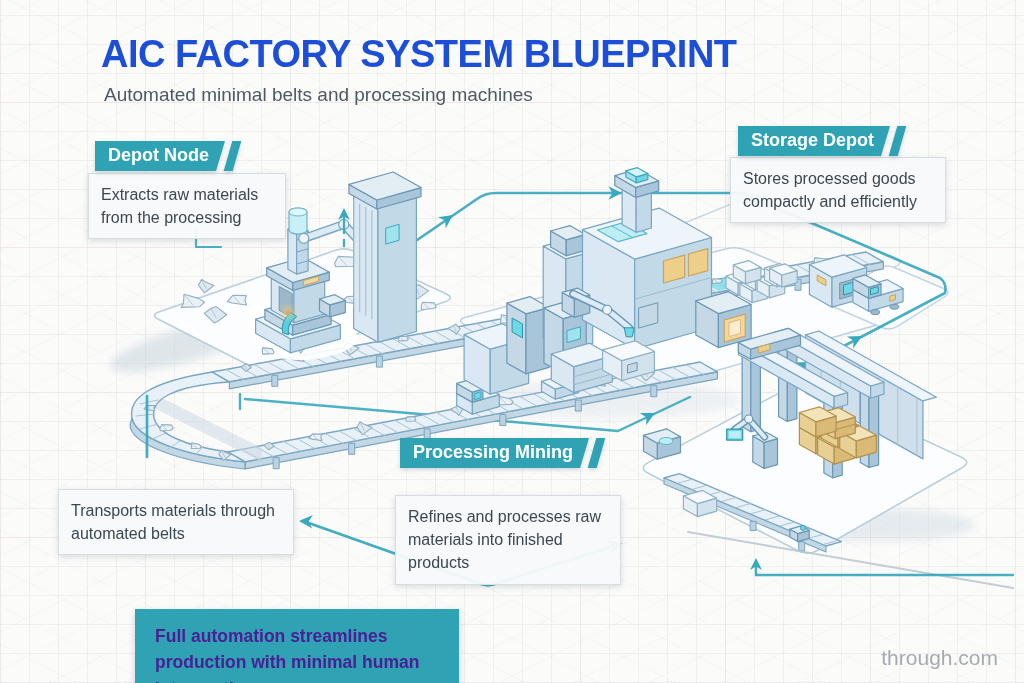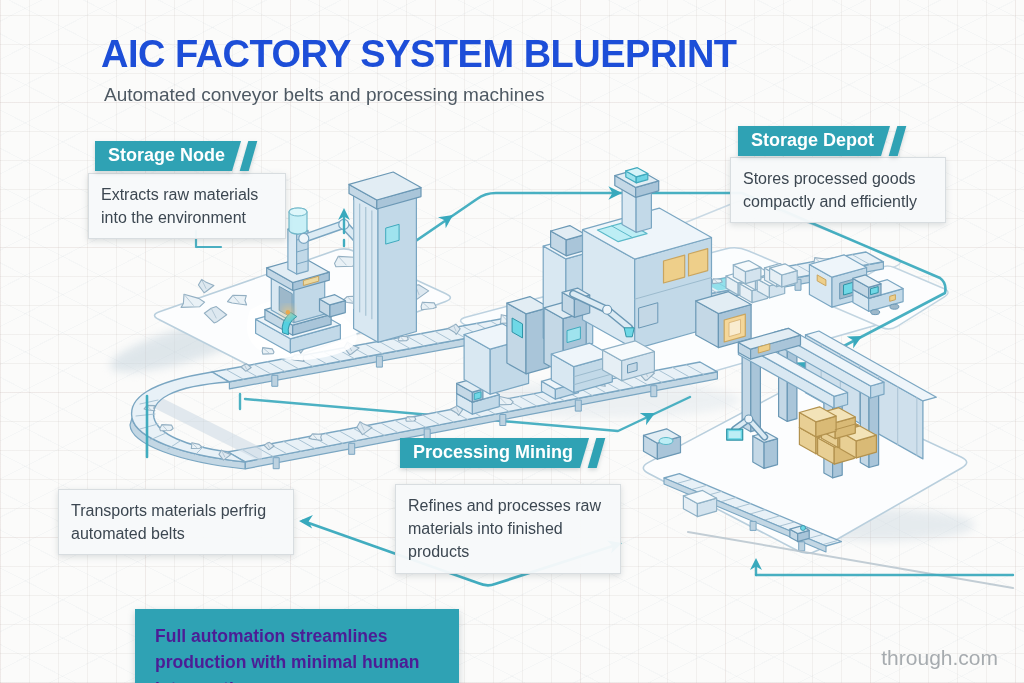--- a/index.html
+++ b/index.html
@@ -534,7 +534,7 @@
     </svg>
 
   <div class="abs page-title">AIC FACTORY SYSTEM BLUEPRINT</div>
-  <div class="abs page-subtitle">Automated conveyor belts and processing machines</div>
+  <div class="abs page-subtitle">Automated minimal belts and processing machines</div>
 
   <div class="abs tab" style="left:95px;top:141px">
     <div class="tab-main">Storage Node</div>

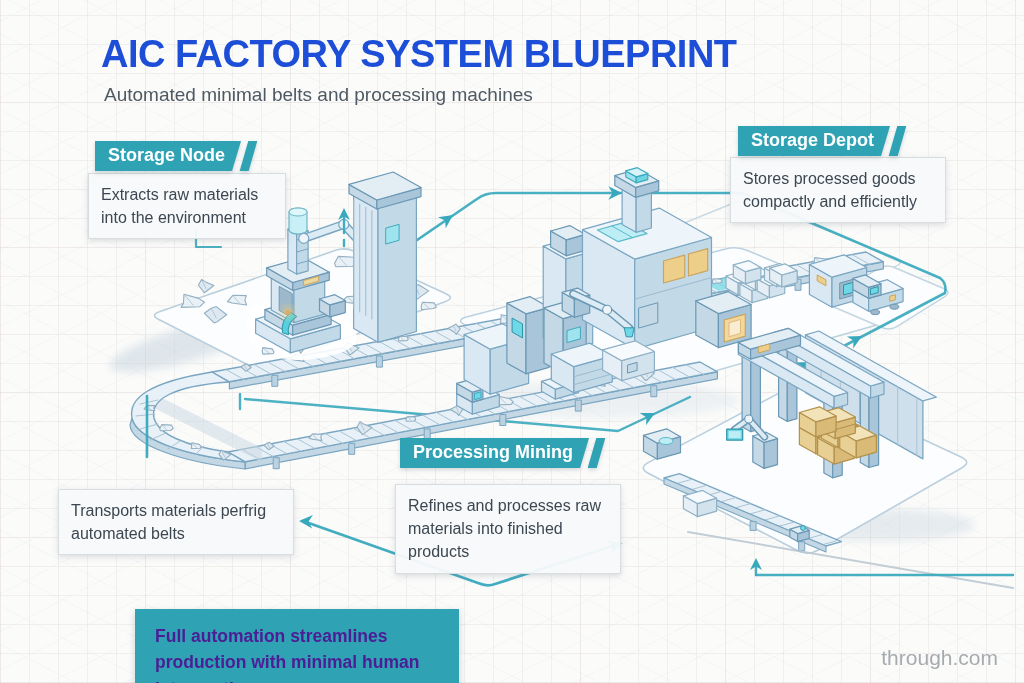--- a/index.html
+++ b/index.html
@@ -537,7 +537,7 @@
   <div class="abs page-subtitle">Automated minimal belts and processing machines</div>
 
   <div class="abs tab" style="left:95px;top:141px">
-    <div class="tab-main">Storage Node</div>
+    <div class="tab-main">Depot Node</div>
     <div class="tab-stripe"></div>
   </div>
   <div class="abs panel" style="left:88px;top:173px;width:172px">Extracts raw materials into the environment</div>

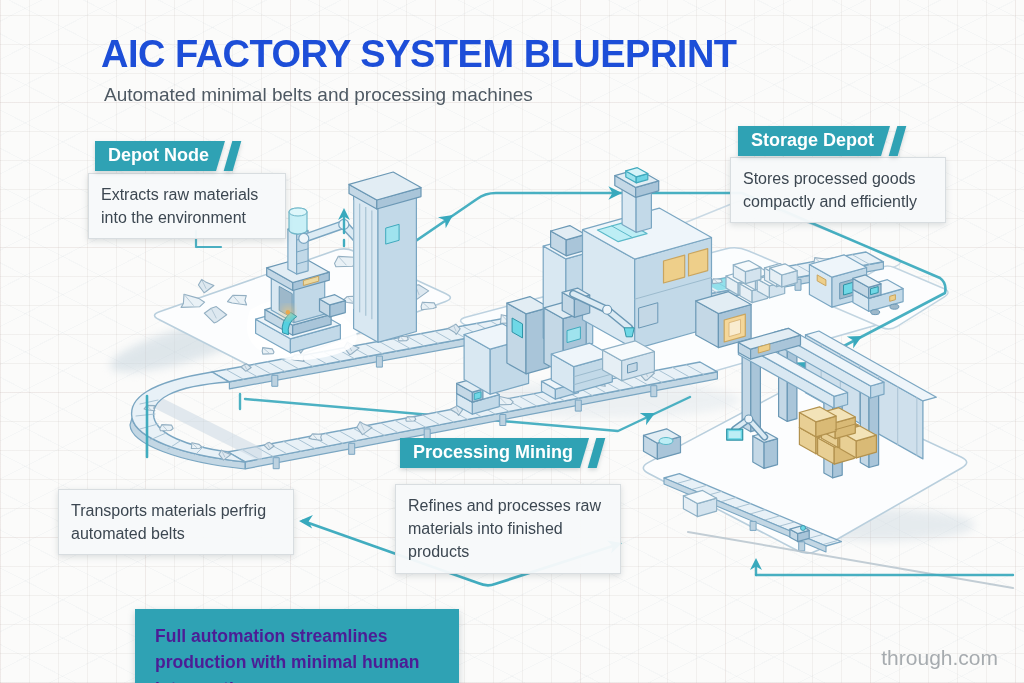--- a/index.html
+++ b/index.html
@@ -540,7 +540,7 @@
     <div class="tab-main">Depot Node</div>
     <div class="tab-stripe"></div>
   </div>
-  <div class="abs panel" style="left:88px;top:173px;width:172px">Extracts raw materials into the environment</div>
+  <div class="abs panel" style="left:88px;top:173px;width:172px">Extracts raw materials from the processing</div>
 
   <div class="abs tab" style="left:738px;top:126px">
     <div class="tab-main">Storage Depot</div>

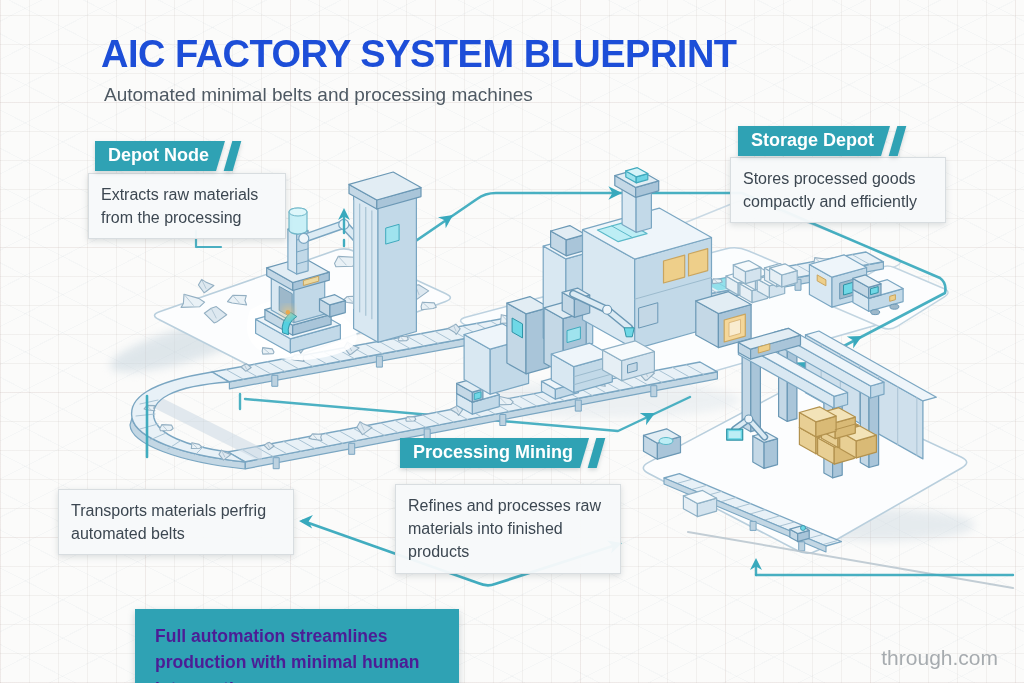--- a/index.html
+++ b/index.html
@@ -548,7 +548,7 @@
   </div>
   <div class="abs panel" style="left:730px;top:157px;width:190px">Stores processed goods compactly and efficiently</div>
 
-  <div class="abs panel" style="left:58px;top:489px;width:210px">Transports materials perfrig automated belts</div>
+  <div class="abs panel" style="left:58px;top:489px;width:210px">Transports materials through automated belts</div>
 
   <div class="abs tab" style="left:400px;top:438px">
     <div class="tab-main">Processing Mining</div>

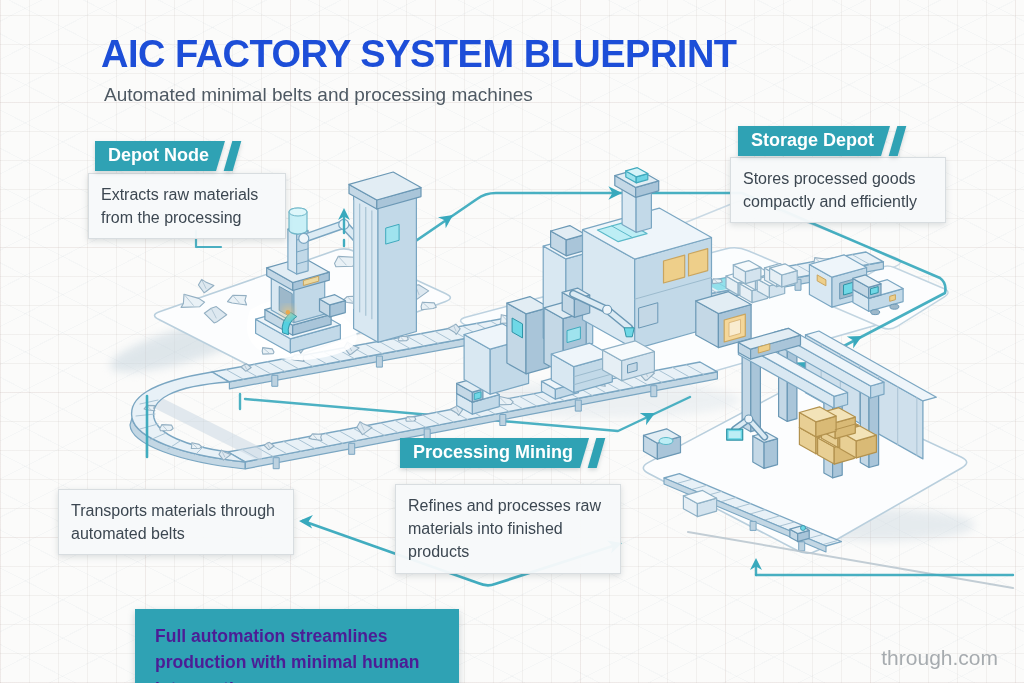--- a/index.html
+++ b/index.html
@@ -554,7 +554,7 @@
     <div class="tab-main">Processing Mining</div>
     <div class="tab-stripe"></div>
   </div>
-  <div class="abs panel" style="left:395px;top:484px;width:200px">Refines and processes raw materials into finished products</div>
+  <div class="abs panel" style="left:395px;top:495px;width:200px">Refines and processes raw materials into finished products</div>
 
   <div class="abs note-box" style="left:135px;top:575px">Full automation streamlines production with minimal human intervention</div>
 

